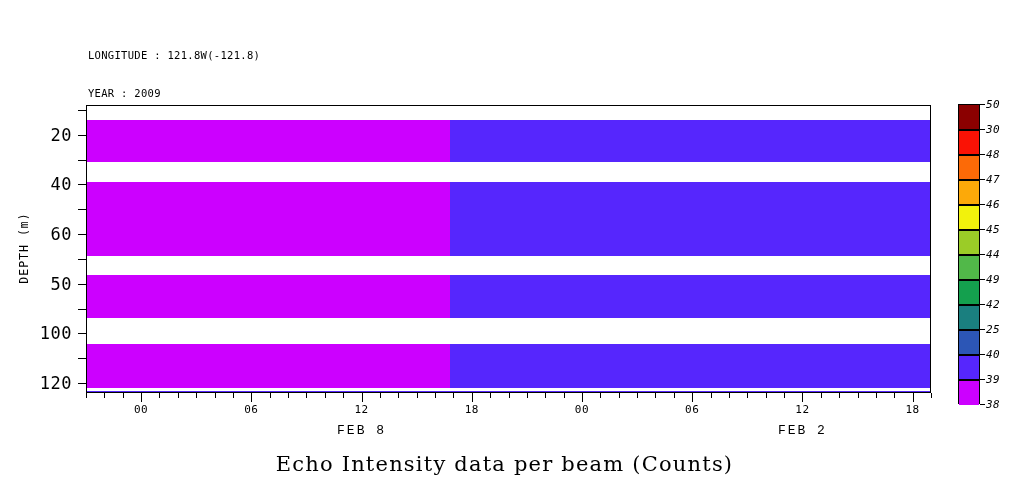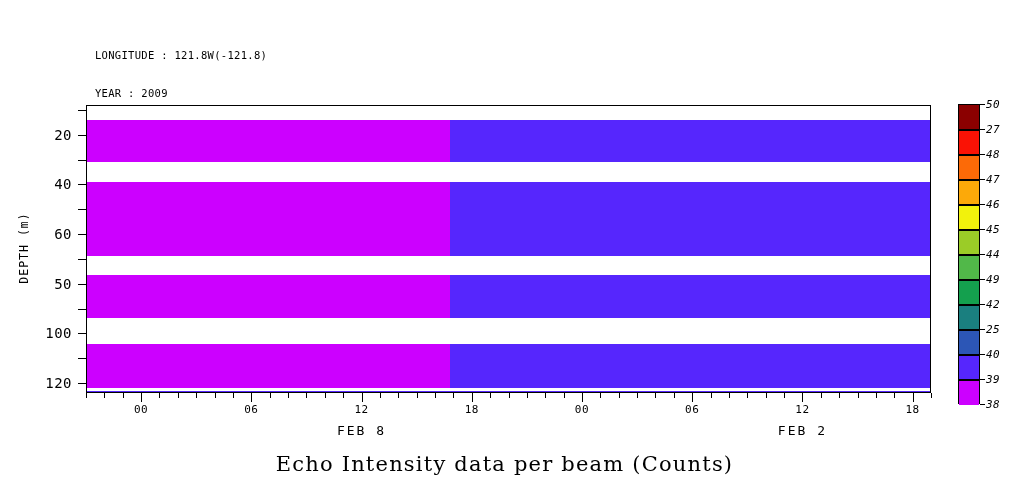--- a/index.html
+++ b/index.html
@@ -8,7 +8,7 @@
 
   .header{position:absolute;left:88px;top:24px;font-size:10.5px;line-height:12.5px;
           letter-spacing:0.3px;white-space:pre;}
-  .header div{white-space:pre;margin-left:7px;}
+  .header div{white-space:pre;}
 
   
   #plot{position:absolute;left:86px;top:105px;width:845px;height:288px;

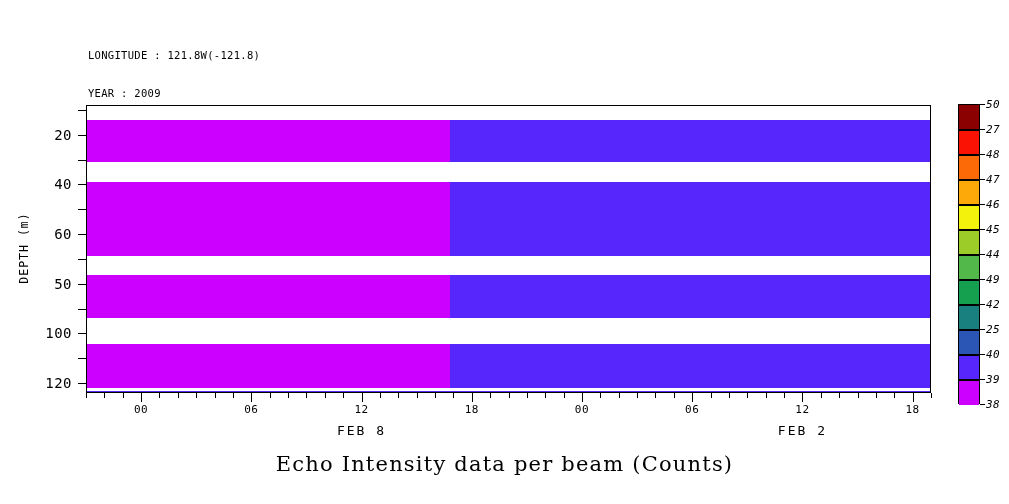--- a/index.html
+++ b/index.html
@@ -24,7 +24,7 @@
             transform:translateX(-50%);white-space:nowrap;}
 
   .ytickmark{position:absolute;left:78px;width:8px;height:1px;background:#000;}
-  .yticklabel{position:absolute;font-size:14px;letter-spacing:0.5px;
+  .yticklabel{position:absolute;font-size:17px;letter-spacing:0.5px;
               transform:translateY(-50%);text-align:right;width:44px;left:28px;
               white-space:nowrap;}
 

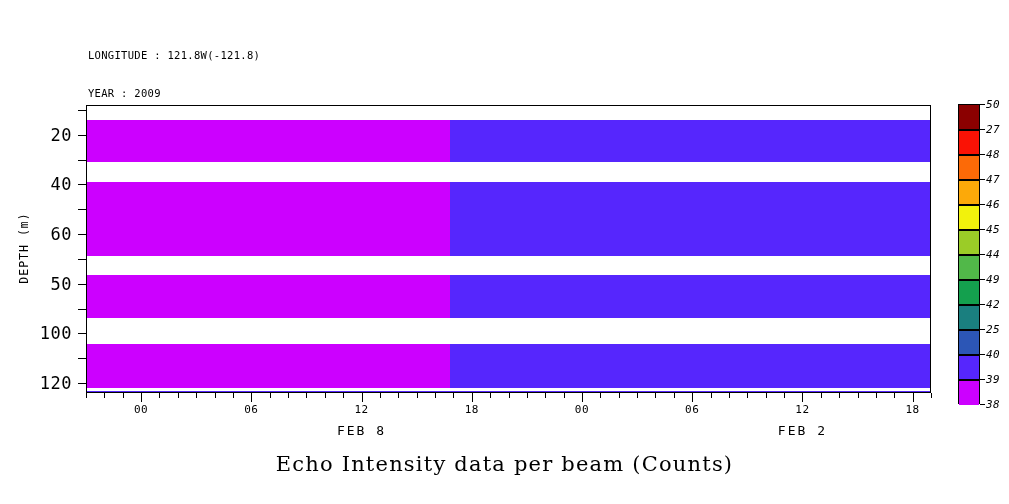--- a/index.html
+++ b/index.html
@@ -172,7 +172,7 @@
 <div class="cb-tick" style="top: 104px;"></div>
 <div class="cb-label" style="top: 104px;">50</div>
 <div class="cb-tick" style="top: 129px;"></div>
-<div class="cb-label" style="top: 129px;">27</div>
+<div class="cb-label" style="top: 129px;">30</div>
 <div class="cb-tick" style="top: 154px;"></div>
 <div class="cb-label" style="top: 154px;">48</div>
 <div class="cb-tick" style="top: 179px;"></div>

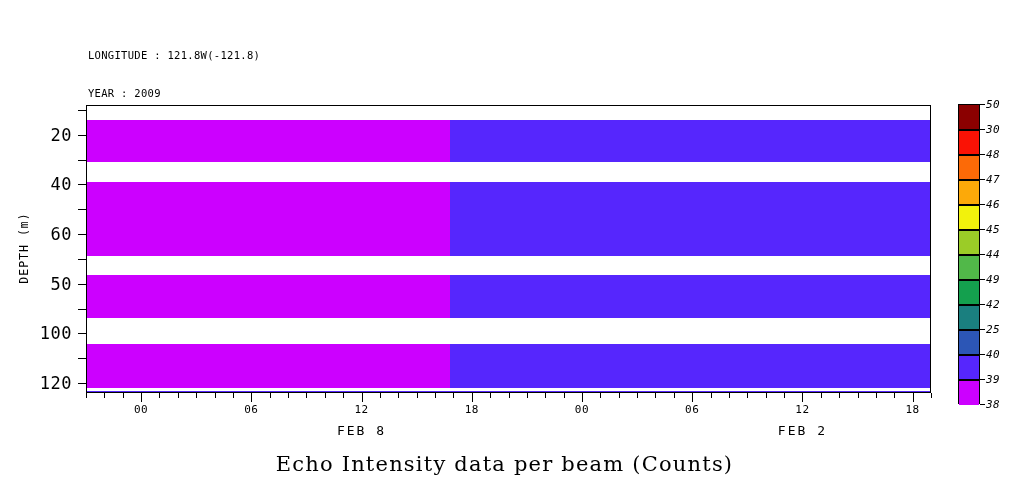--- a/index.html
+++ b/index.html
@@ -21,7 +21,7 @@
   .xticklabel{position:absolute;top:403px;font-size:11px;letter-spacing:0.5px;
               transform:translateX(-50%);white-space:nowrap;}
   .daylabel{position:absolute;top:423px;font-size:13px;letter-spacing:2px;
-            transform:translateX(-50%);white-space:nowrap;}
+            transform:translateX(-50%);white-space:nowrap;font-family:Liberation Mono, monospace;}
 
   .ytickmark{position:absolute;left:78px;width:8px;height:1px;background:#000;}
   .yticklabel{position:absolute;font-size:17px;letter-spacing:0.5px;

